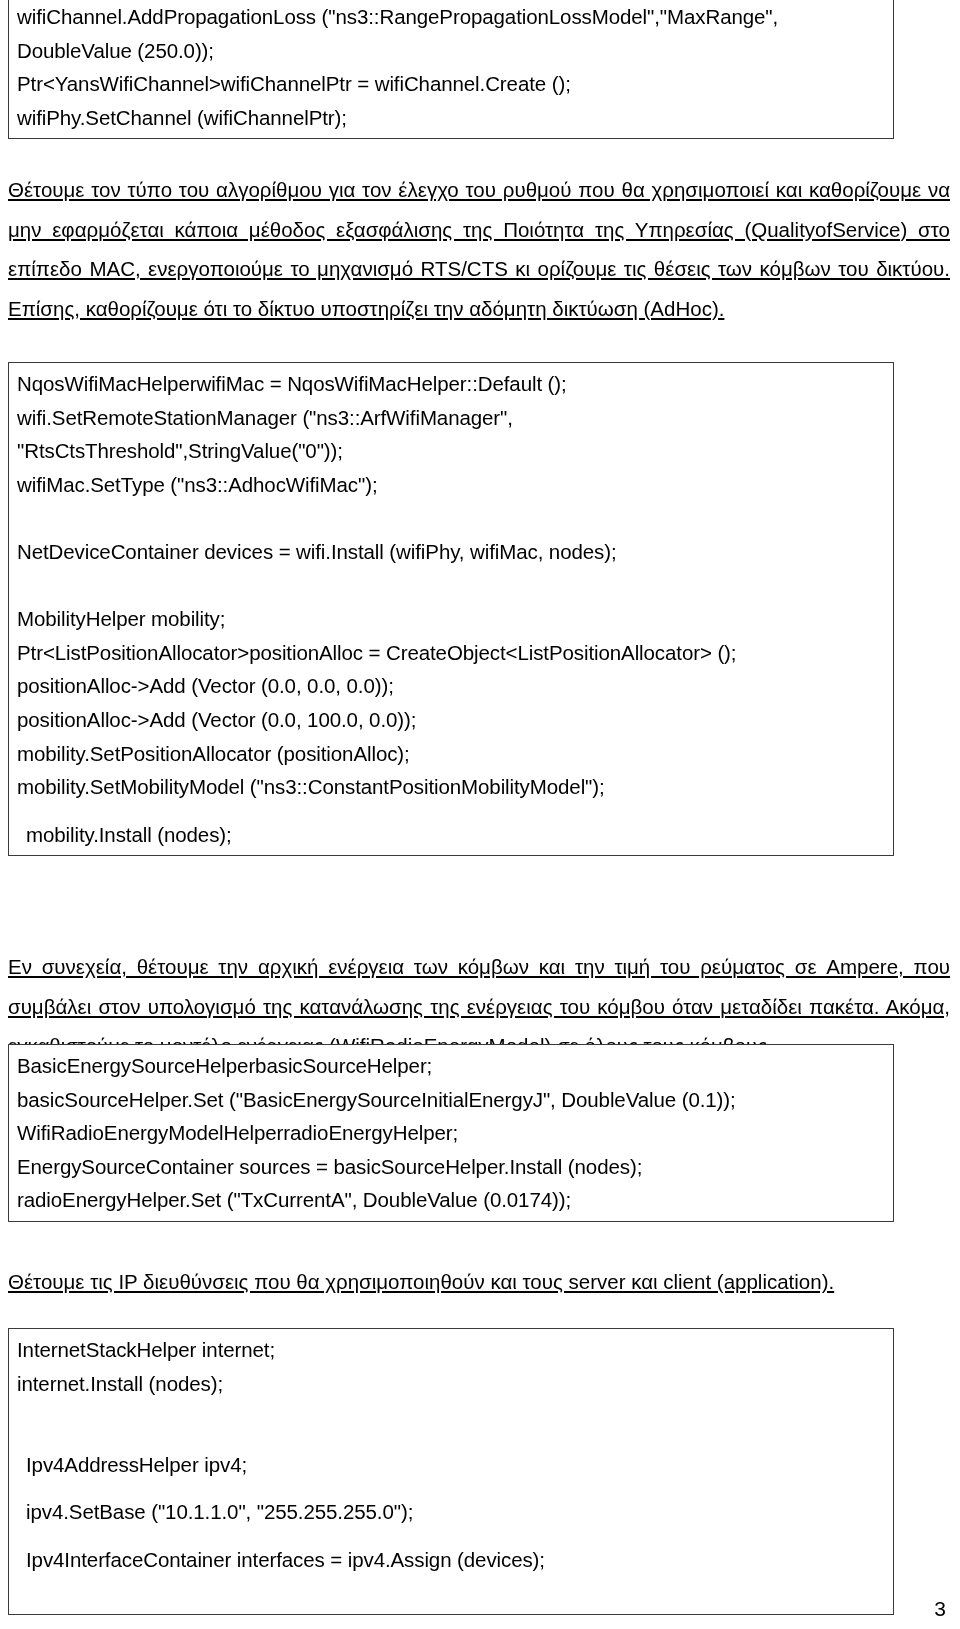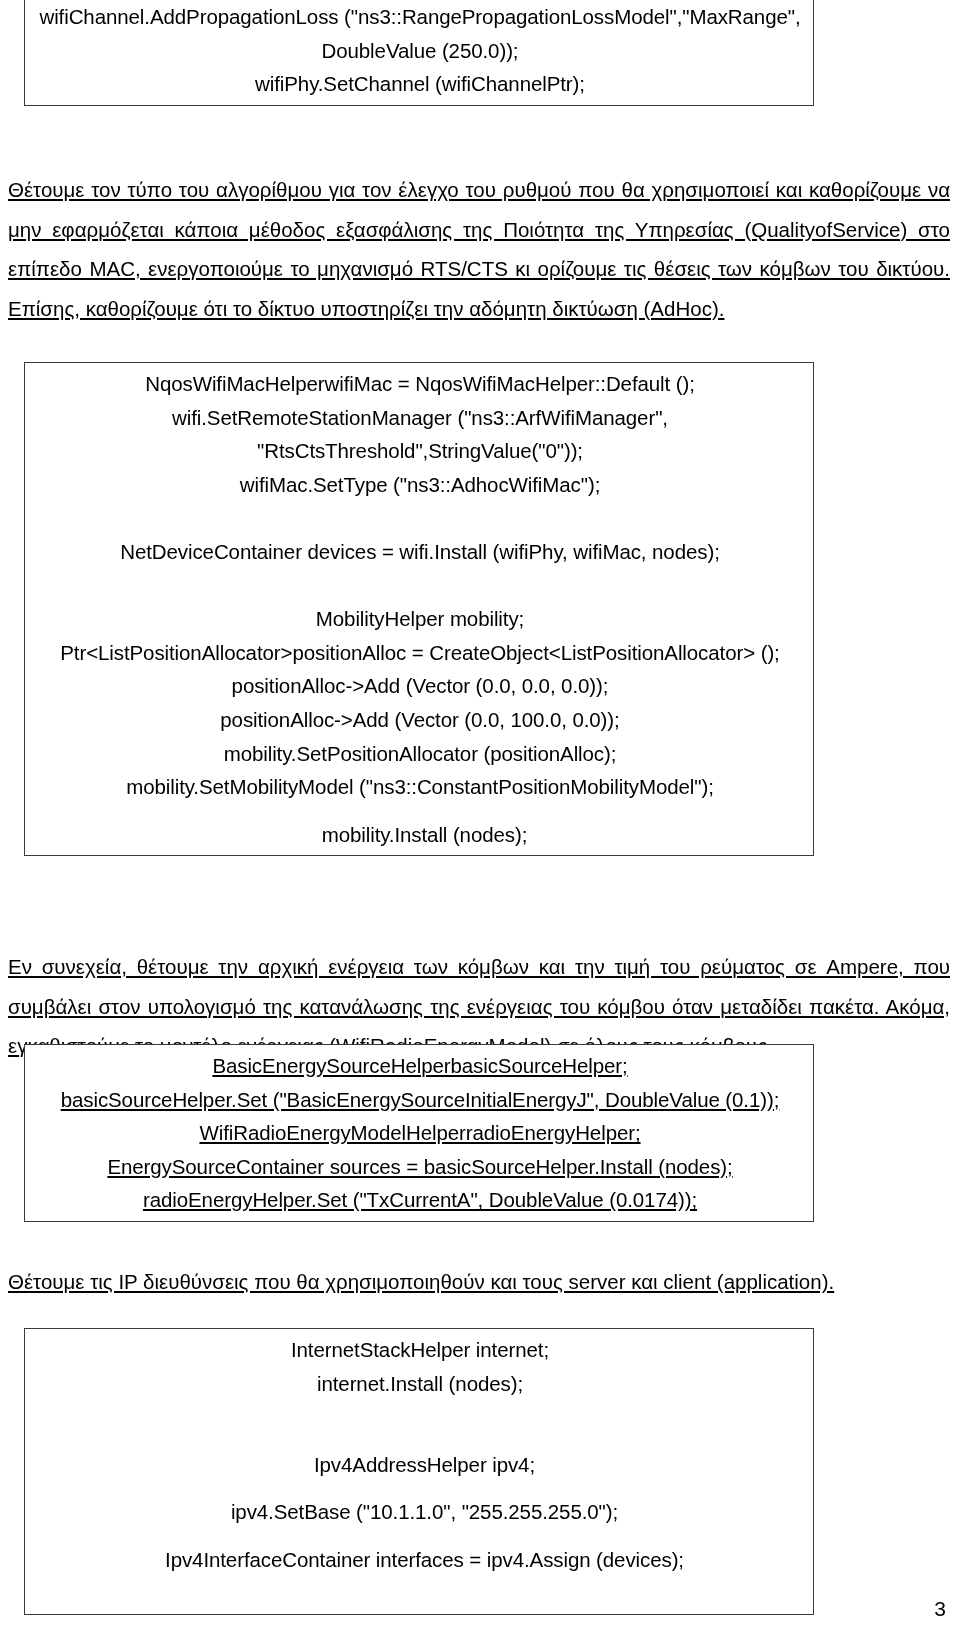--- a/index.html
+++ b/index.html
@@ -25,13 +25,12 @@
   
   .codebox {
     position: absolute;
-    left: 24px;
-    width: 790px;
+    left: 8px;
+    width: 886px;
     box-sizing: border-box;
     border: 1.5px solid #3a3a3a;
     background: #ffffff;
     padding: 4px 6px 4px 8px;
-    text-align: center;
   }
   .codebox.clipped-top {
     border-top: none;

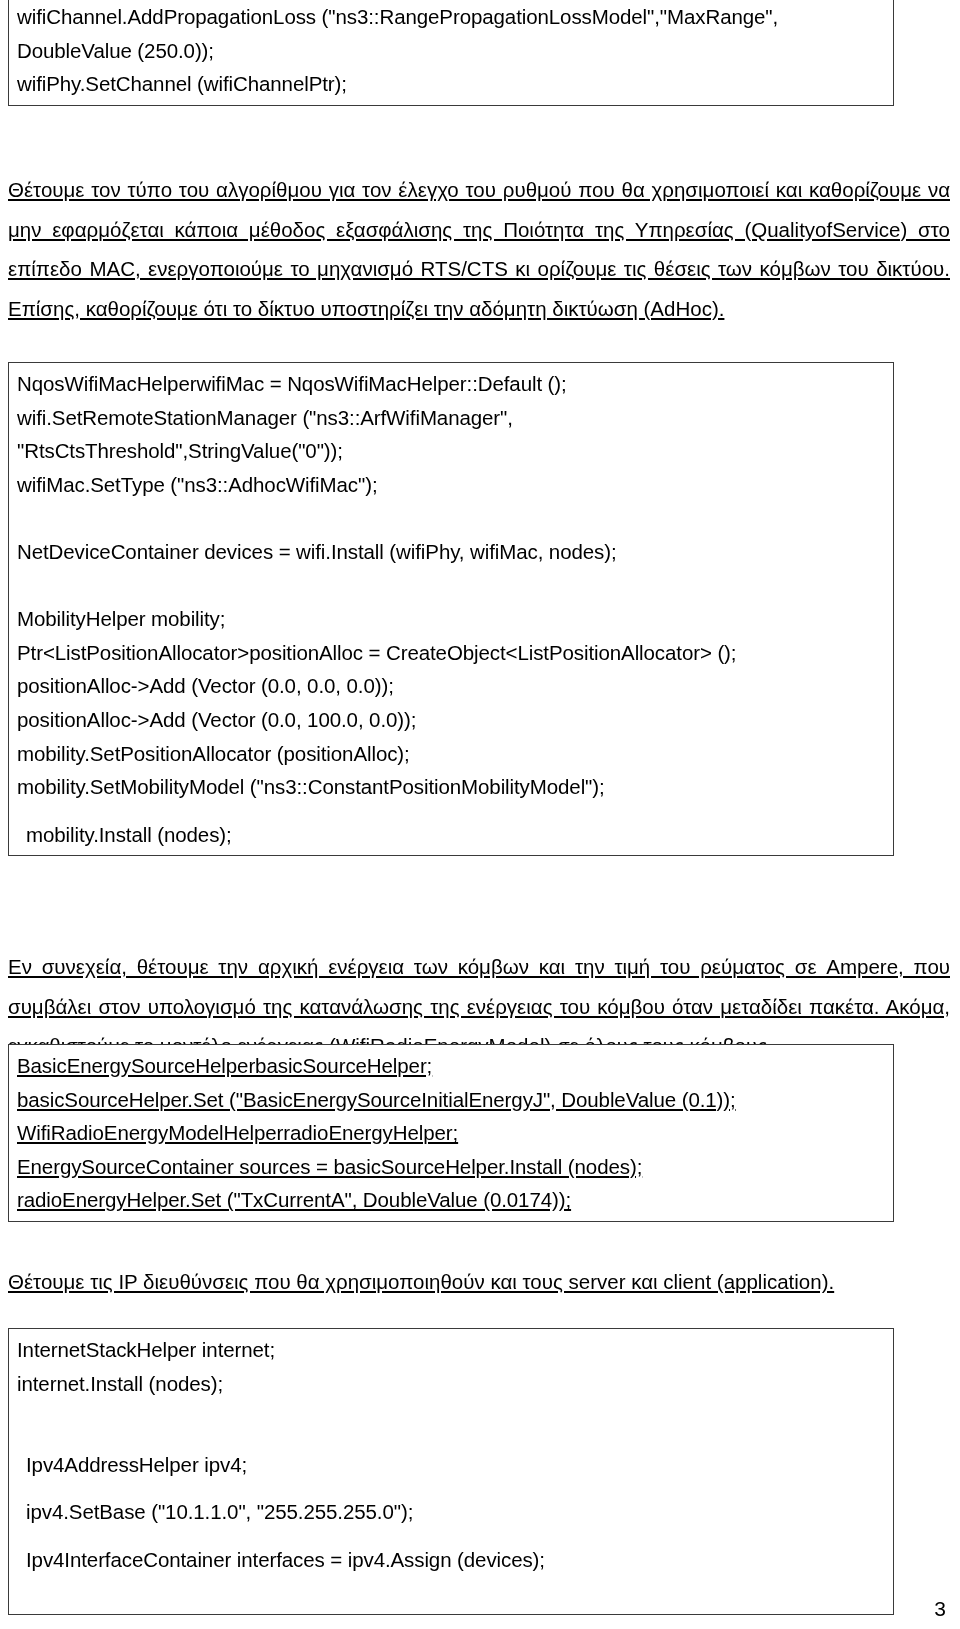--- a/index.html
+++ b/index.html
@@ -87,6 +87,7 @@
       <div class="codebox clipped-top" style="top: 0px;">
         <div class="code-line">wifiChannel.AddPropagationLoss ("ns3::RangePropagationLossModel","MaxRange",</div>
         <div class="code-line">DoubleValue (250.0));</div>
+        <div class="code-line">Ptr&lt;YansWifiChannel&gt;wifiChannelPtr = wifiChannel.Create ();</div>
         <div class="code-line">wifiPhy.SetChannel (wifiChannelPtr);</div>
       </div>
       <div class="para" style="top: 170px;">Θέτουμε τον τύπο του αλγορίθμου για τον έλεγχο του ρυθμού που θα χρησιμοποιεί και καθορίζουμε να μην εφαρμόζεται κάποια μέθοδος εξασφάλισης της Ποιότητα της Υπηρεσίας (QualityofService) στο επίπεδο MAC, ενεργοποιούμε το μηχανισμό RTS/CTS κι ορίζουμε τις θέσεις των κόμβων του δικτύου. Επίσης, καθορίζουμε ότι το δίκτυο υποστηρίζει την αδόμητη δικτύωση (AdHoc).</div>

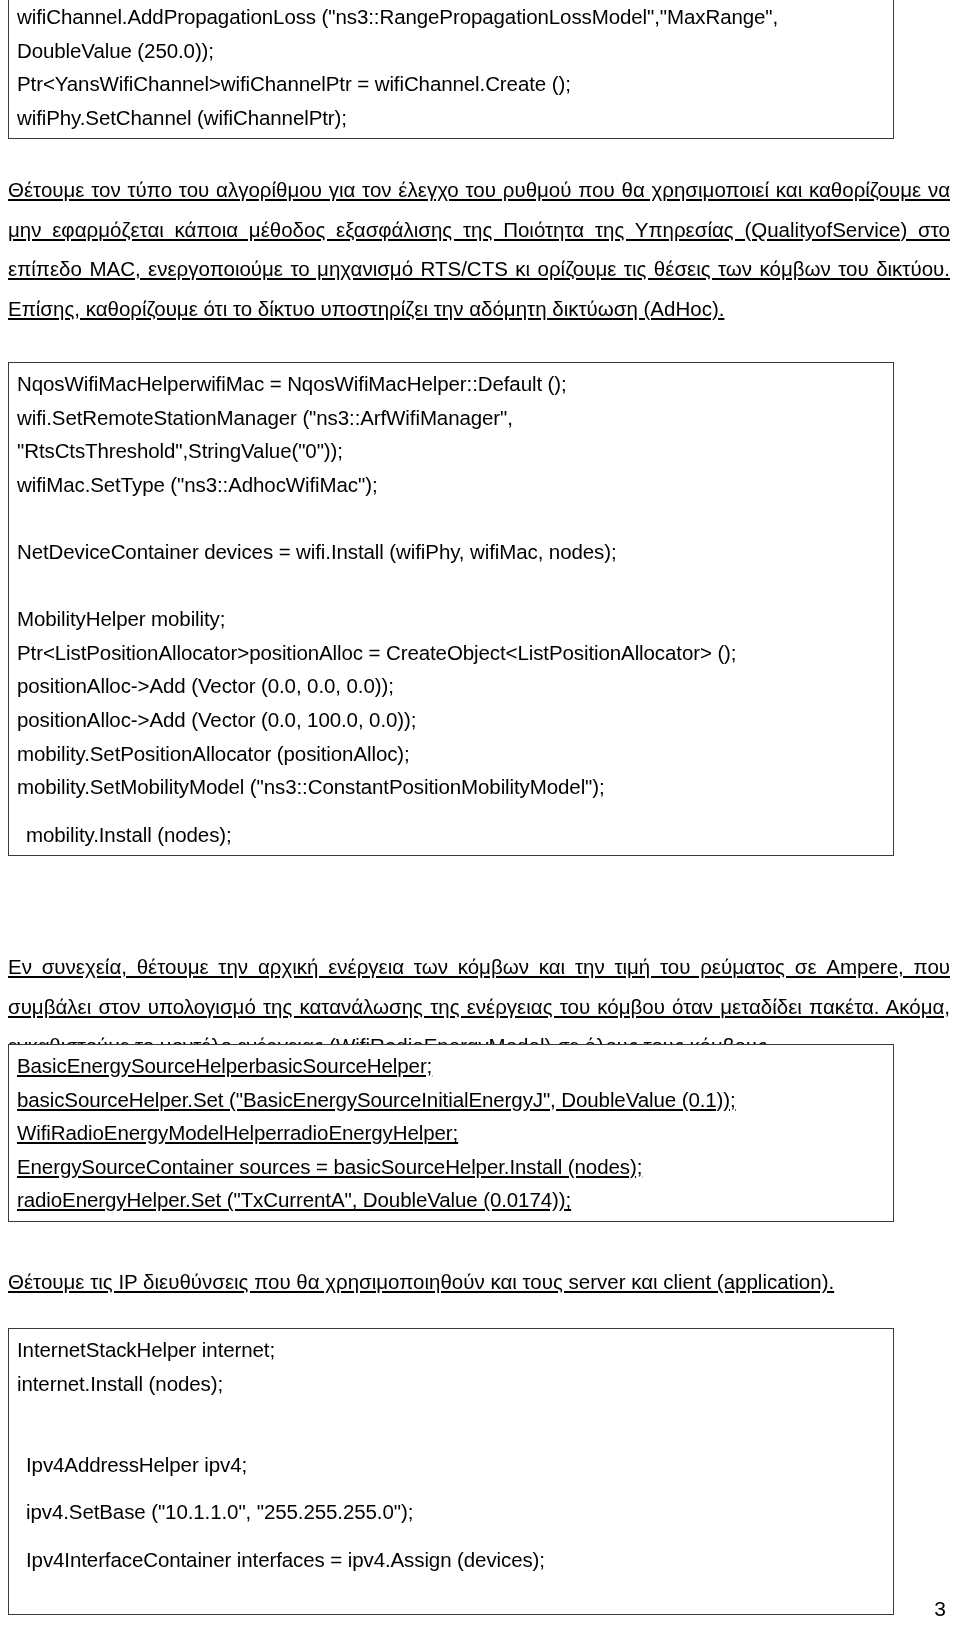--- a/index.html
+++ b/index.html
@@ -108,7 +108,7 @@
         <div class="code-line indent">mobility.Install (nodes);</div>
       </div>
       <div class="para" style="top: 904px; margin-top: 43px;">Εν συνεχεία, θέτουμε την αρχική ενέργεια των κόμβων και την τιμή του ρεύματος σε Ampere, που συμβάλει στον υπολογισμό της κατανάλωσης της ενέργειας του κόμβου όταν μεταδίδει πακέτα. Ακόμα, εγκαθιστούμε το μοντέλο ενέργειας (WifiRadioEnergyModel) σε όλους τους κόμβους.</div>
-      <div class="codebox" style="top: 1044px; text-decoration: underline;">
+      <div class="codebox" style="top: 1044px;">
         <div class="code-line">BasicEnergySourceHelperbasicSourceHelper;</div>
         <div class="code-line">basicSourceHelper.Set ("BasicEnergySourceInitialEnergyJ", DoubleValue (0.1));</div>
         <div class="code-line">WifiRadioEnergyModelHelperradioEnergyHelper;</div>

